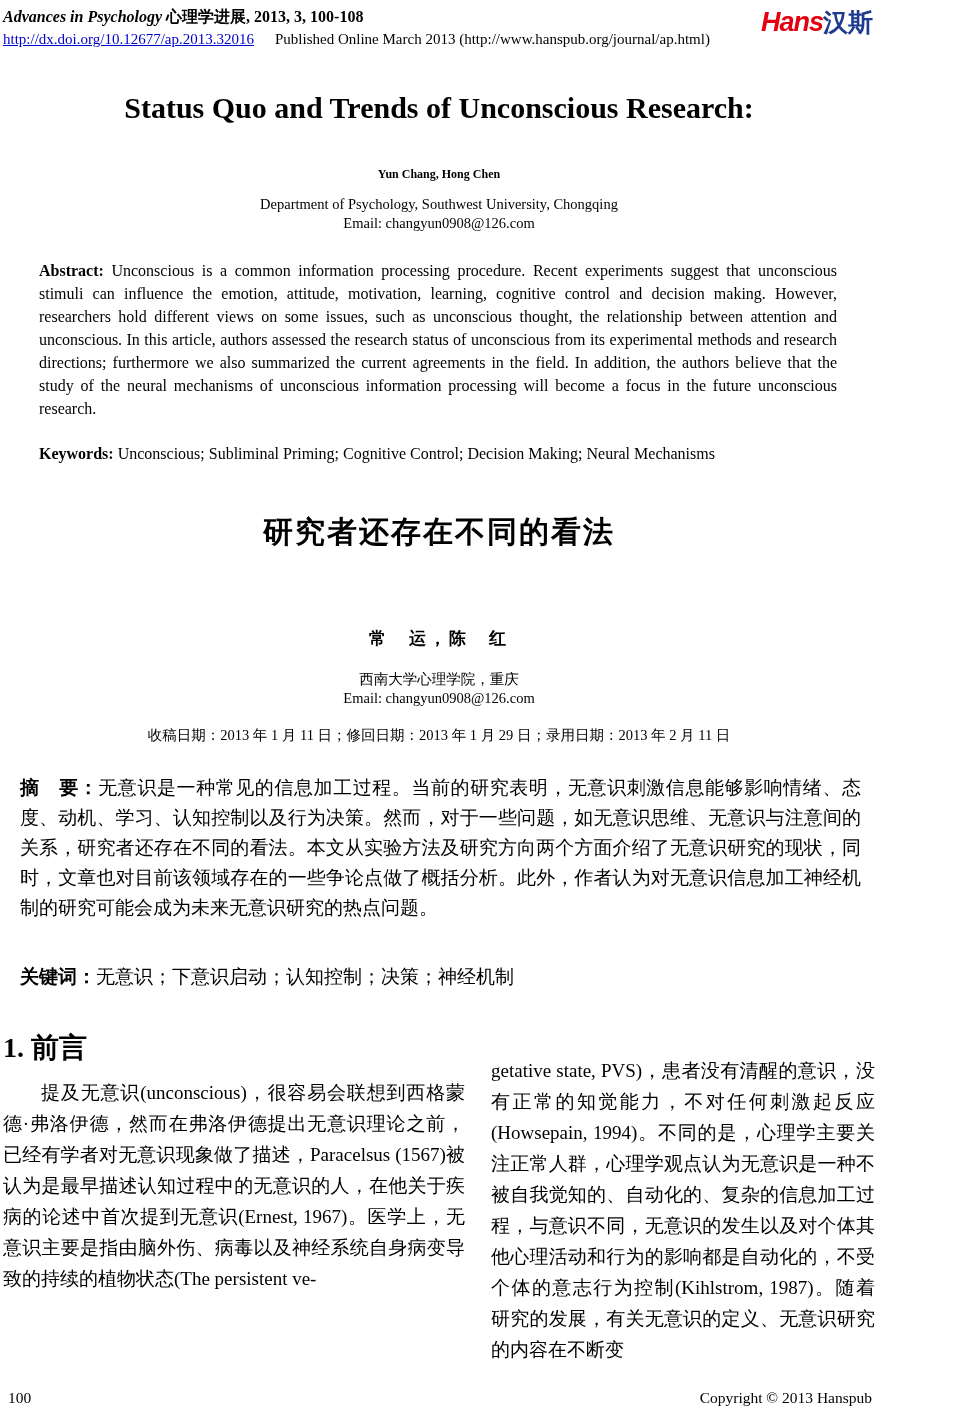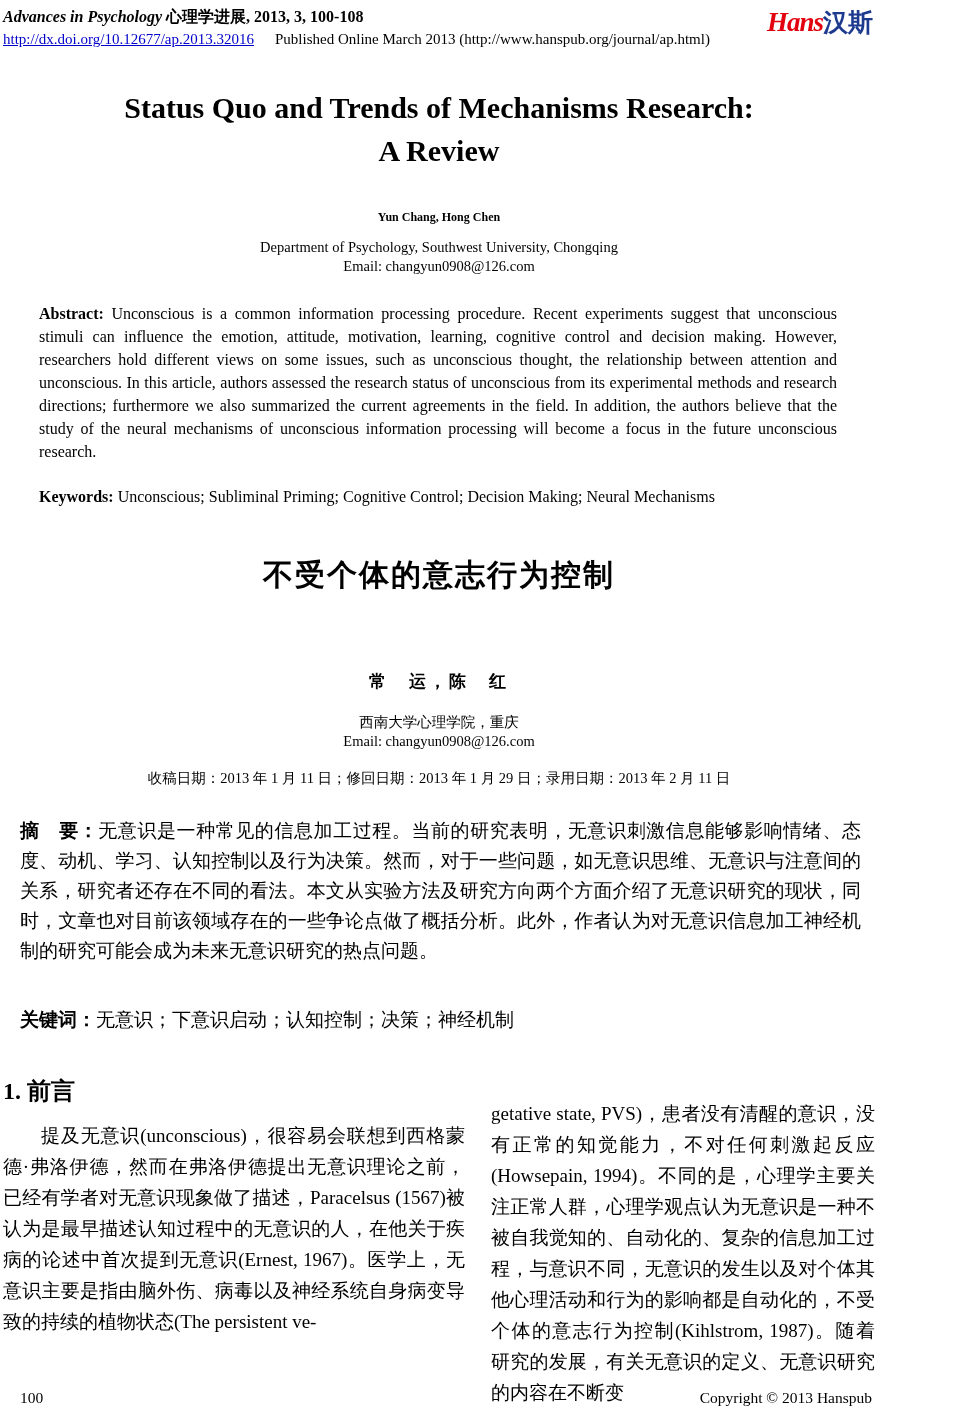--- a/index.html
+++ b/index.html
@@ -21,7 +21,7 @@
   .doi-line { font-size: 15px; margin-top: 2px; }
   .doi-link { color: #0000cc; text-decoration: underline; cursor: pointer; }
   .published { color: #000; margin-left: 21px; }
-  .logo { font-family: Liberation Serif, serif; white-space: nowrap; padding-right: 2px; }
+  .logo { font-family: Liberation Sans, sans-serif; white-space: nowrap; padding-right: 2px; }
   .logo-latin { font-style: italic; font-weight: 900; font-size: 27px; letter-spacing: -1px; }
   .logo-cjk { font-weight: 900; font-size: 25px; }
 

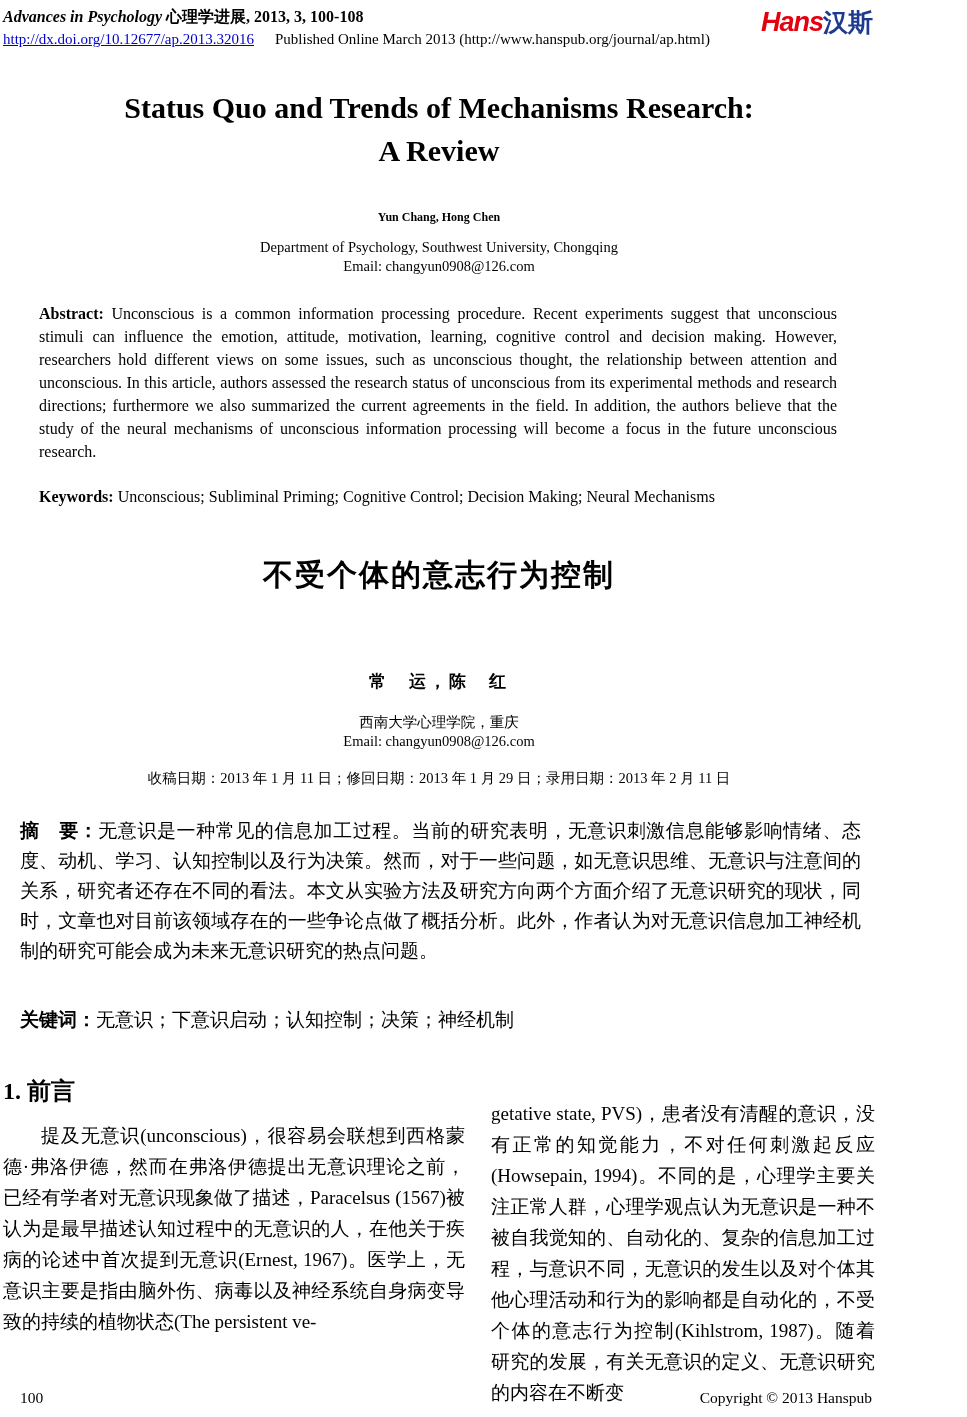--- a/index.html
+++ b/index.html
@@ -79,7 +79,7 @@
   </div>
 
   <div class="title-en center">
-    <div>Status Quo and Trends of Mechanisms Research:</div>
+    <div>Status Quo and Trends of Unconscious Research:</div>
     <div>A Review</div>
   </div>
 

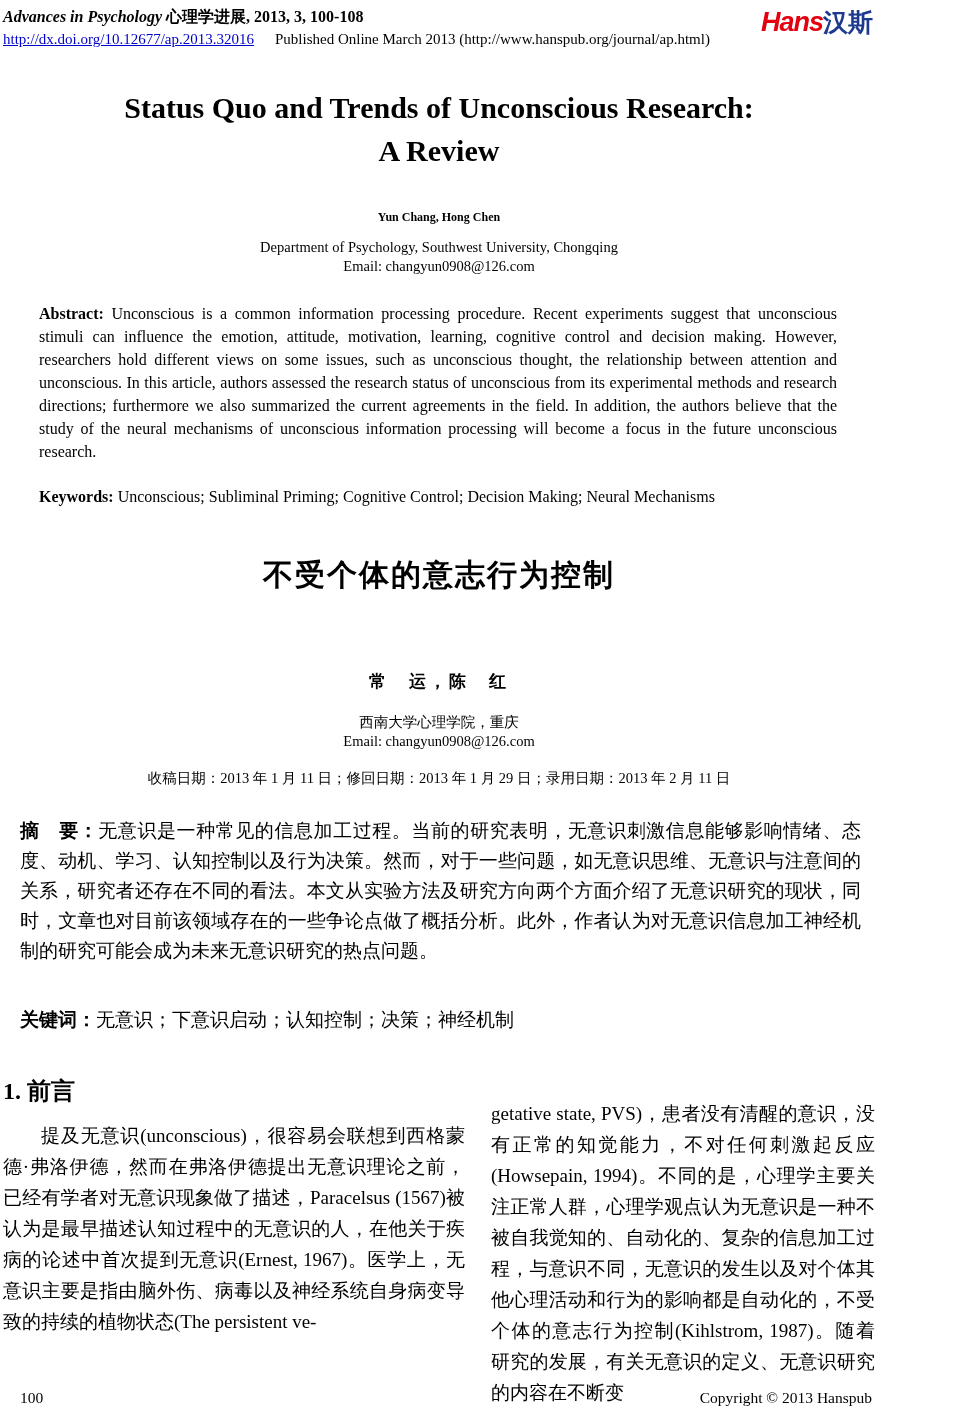--- a/index.html
+++ b/index.html
@@ -80,7 +80,6 @@
 
   <div class="title-en center">
     <div>Status Quo and Trends of Unconscious Research:</div>
-    <div>A Review</div>
   </div>
 
   <div class="authors-en center">Yun Chang, Hong Chen</div>

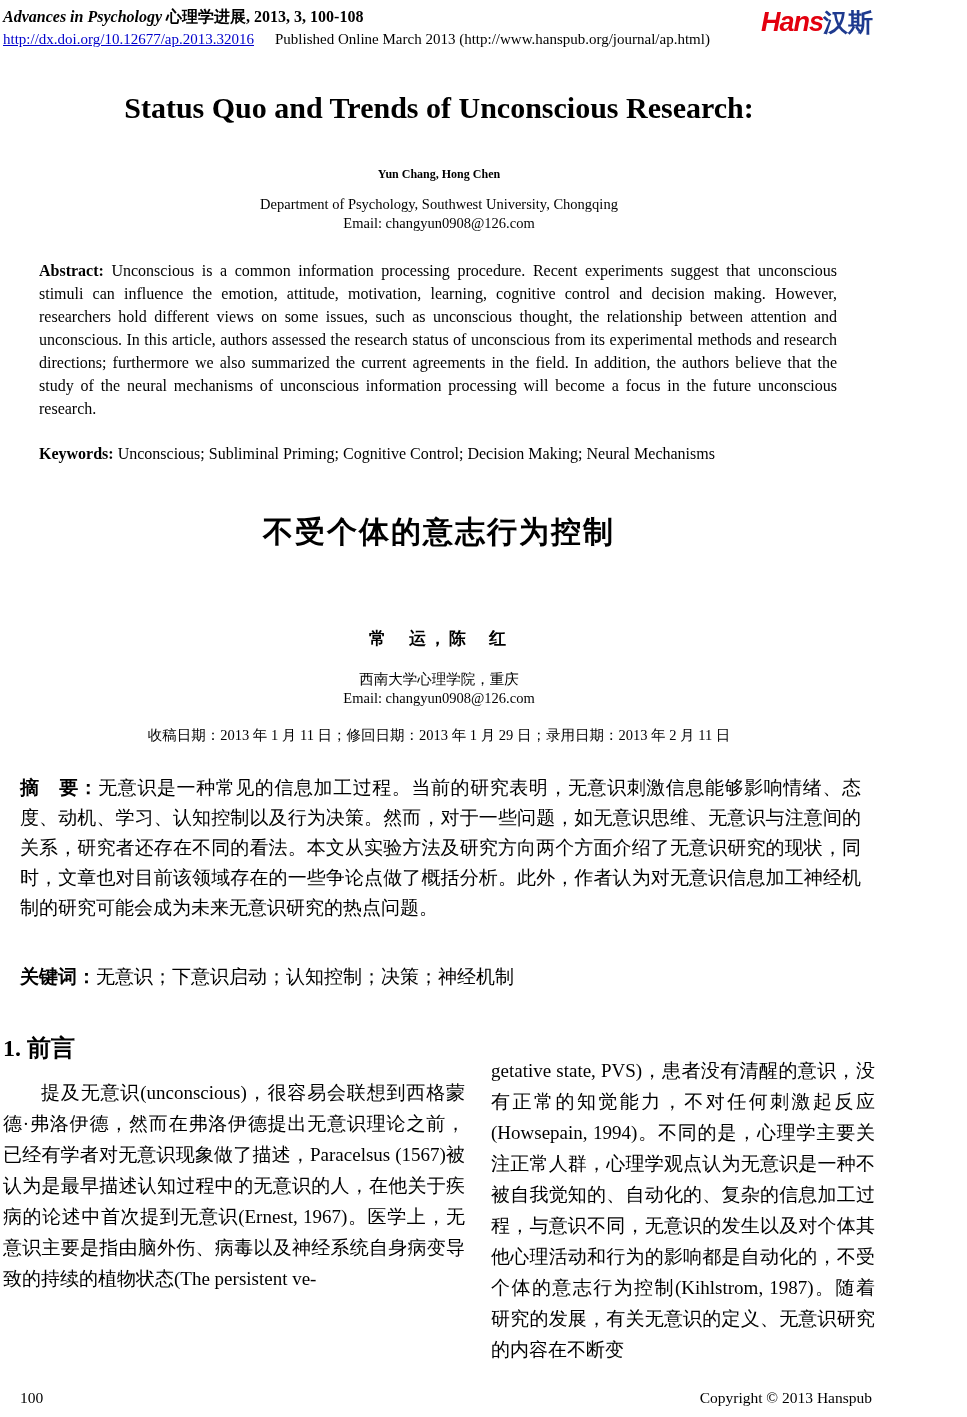--- a/index.html
+++ b/index.html
@@ -98,7 +98,7 @@
     <span class="b">Keywords:</span><span> Unconscious; Subliminal Priming; Cognitive Control; Decision Making; Neural Mechanisms</span>
   </div>
 
-  <div class="title-cn center">不受个体的意志行为控制</div>
+  <div class="title-cn center">研究者还存在不同的看法</div>
 
   <div class="authors-cn center">常　运，陈　红</div>
 

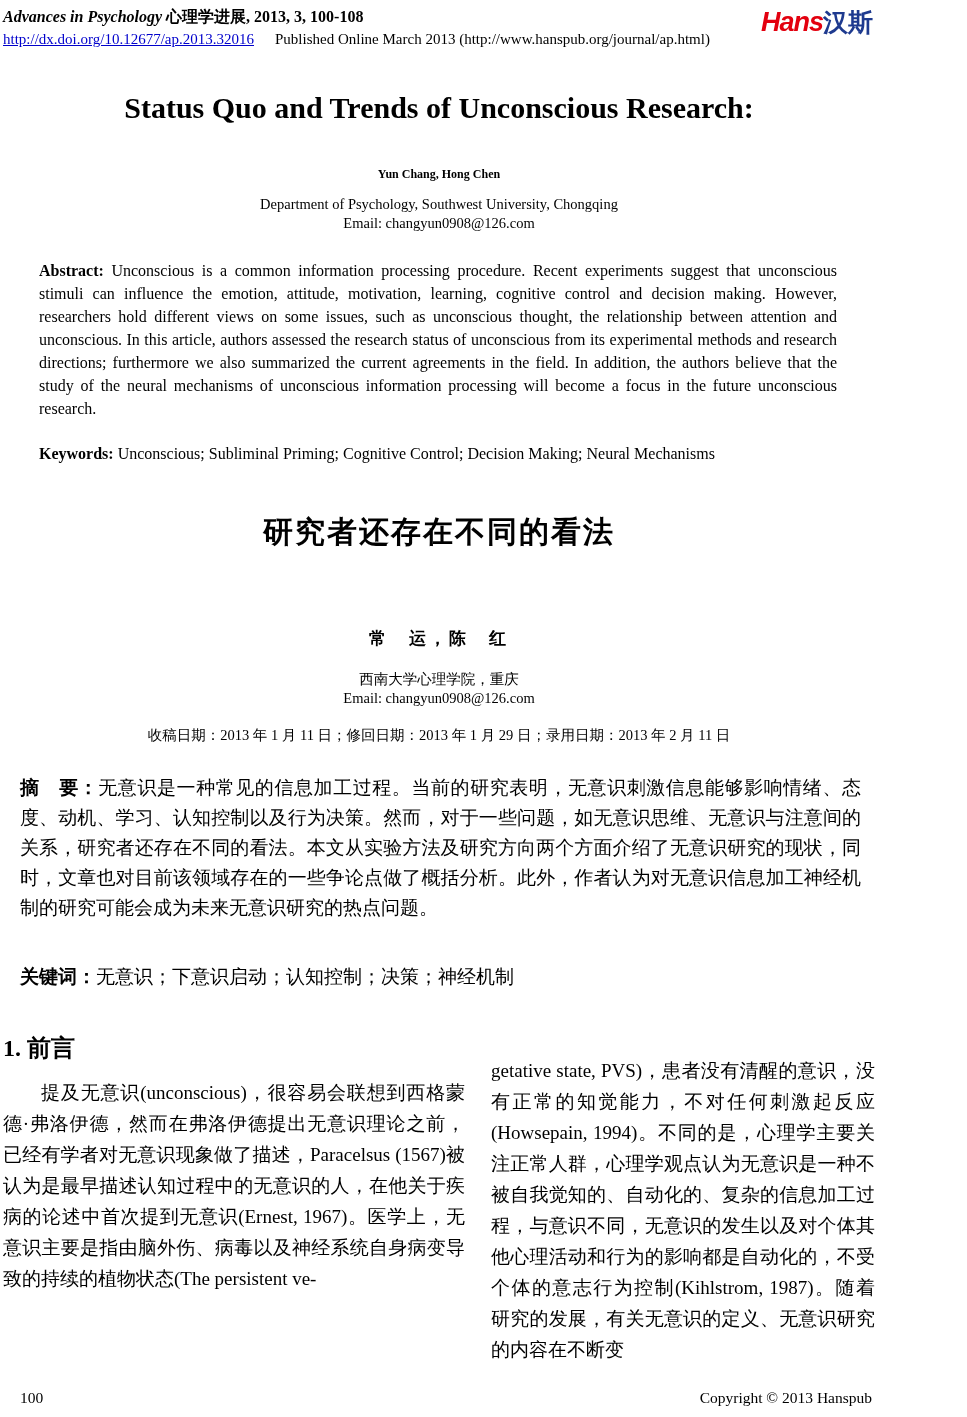--- a/index.html
+++ b/index.html
@@ -52,7 +52,7 @@
   .col-left { width: 462px; flex: 0 0 462px; }
   .col-gap { width: 26px; flex: 0 0 26px; }
   .col-right { flex: 1; padding-top: 21px; }
-  .sec-heading { font-size: 24px; font-weight: bold; line-height: 28px; margin-bottom: 15px; text-align: left; }
+  .sec-heading { font-size: 28px; font-weight: bold; line-height: 28px; margin-bottom: 15px; text-align: left; }
   .para { text-indent: 2em; }
 
   

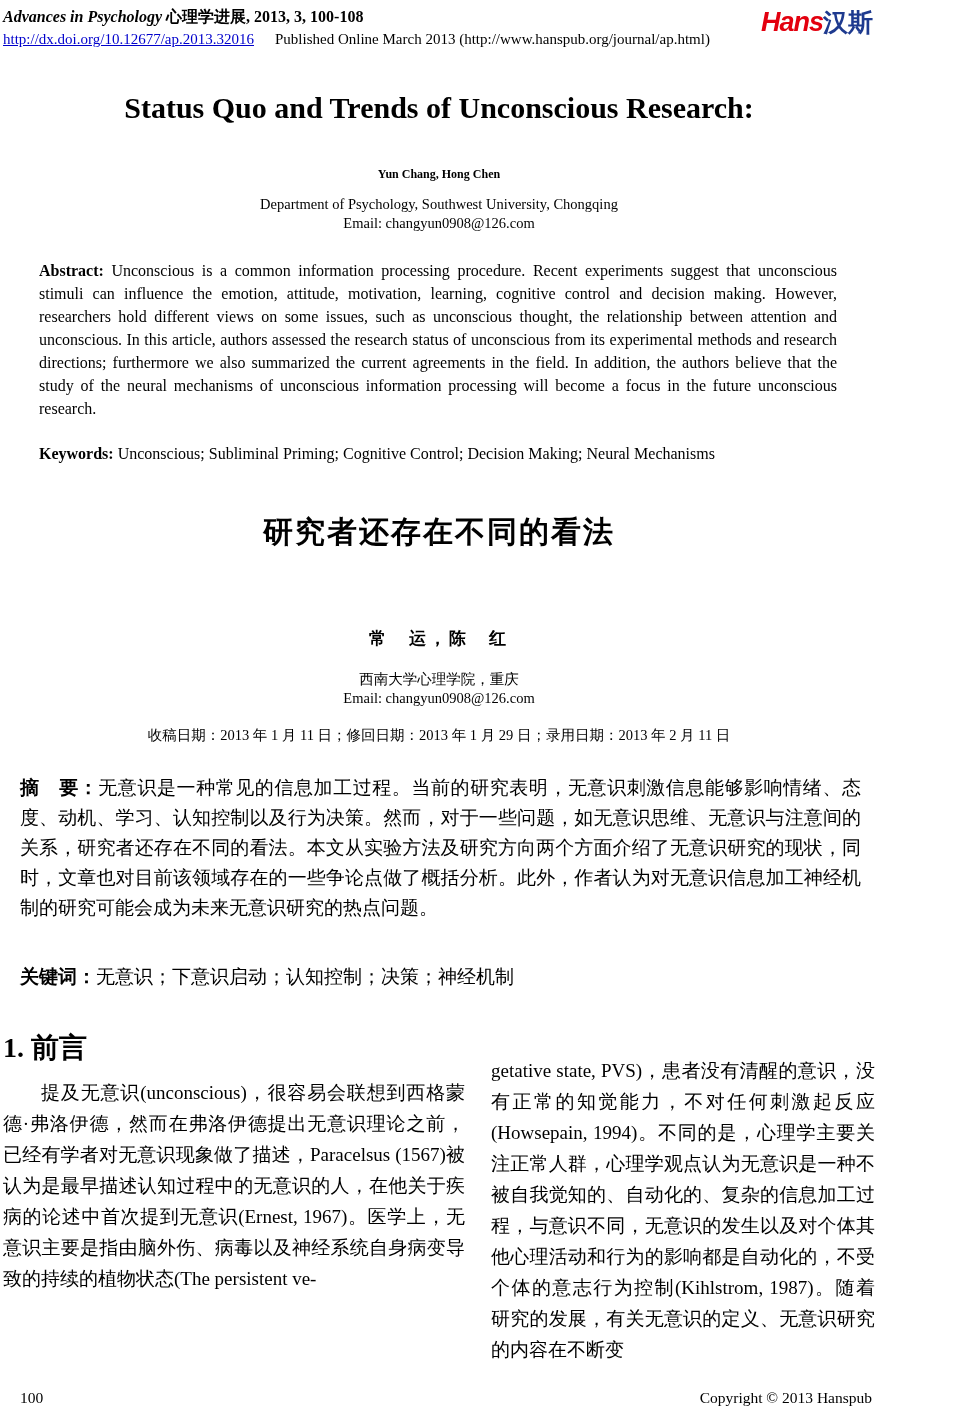--- a/index.html
+++ b/index.html
@@ -56,7 +56,7 @@
   .para { text-indent: 2em; }
 
   
-  .footer { position: absolute; left: 20px; right: 7px; bottom: 10px;
+  .footer { position: absolute; left: 8px; right: 7px; bottom: 10px;
             display: flex; justify-content: space-between; font-size: 15.5px; }
 </style>
 </head>

